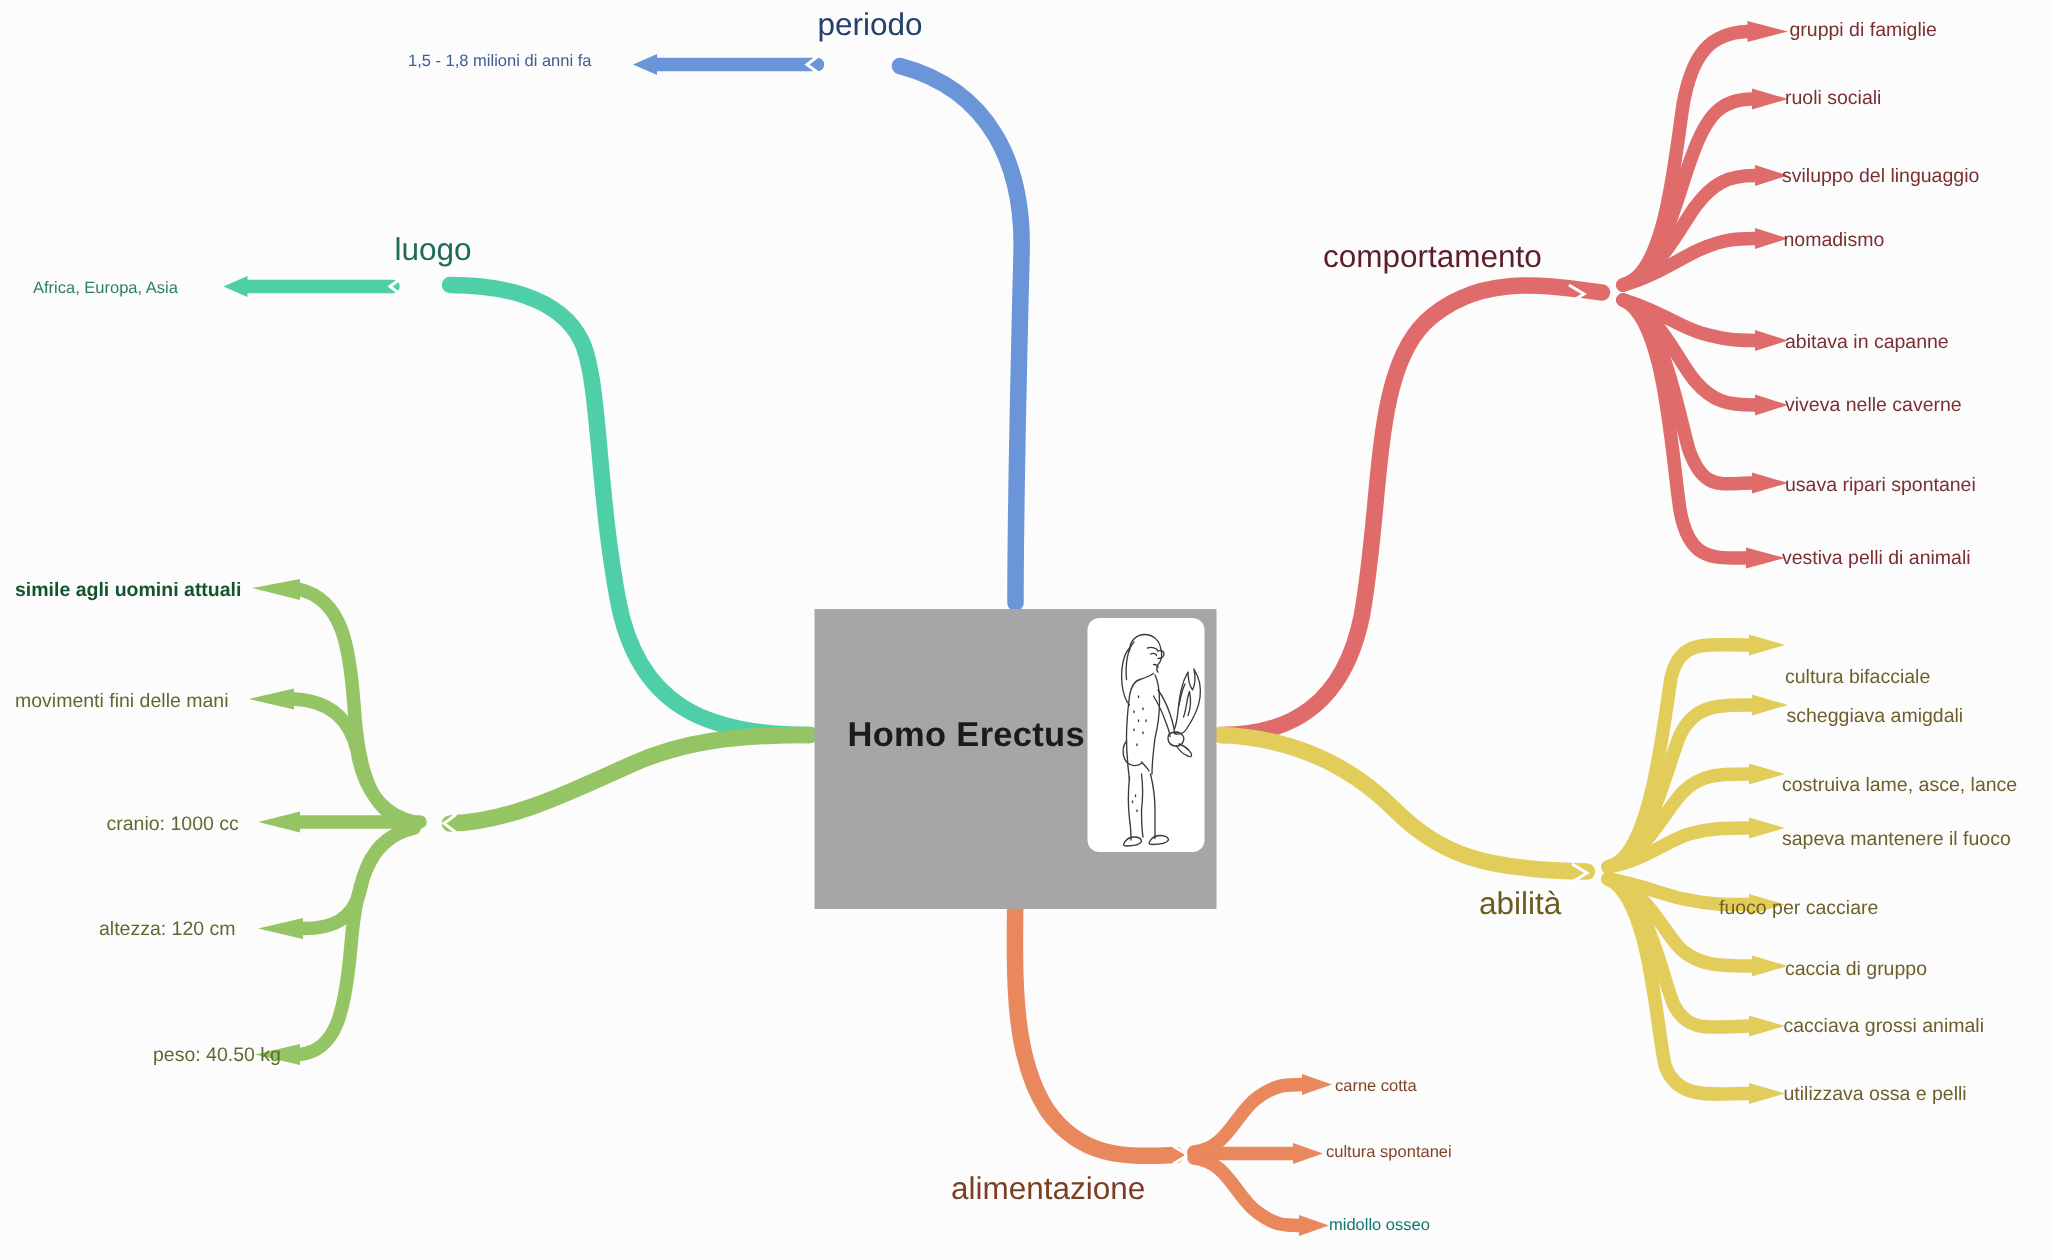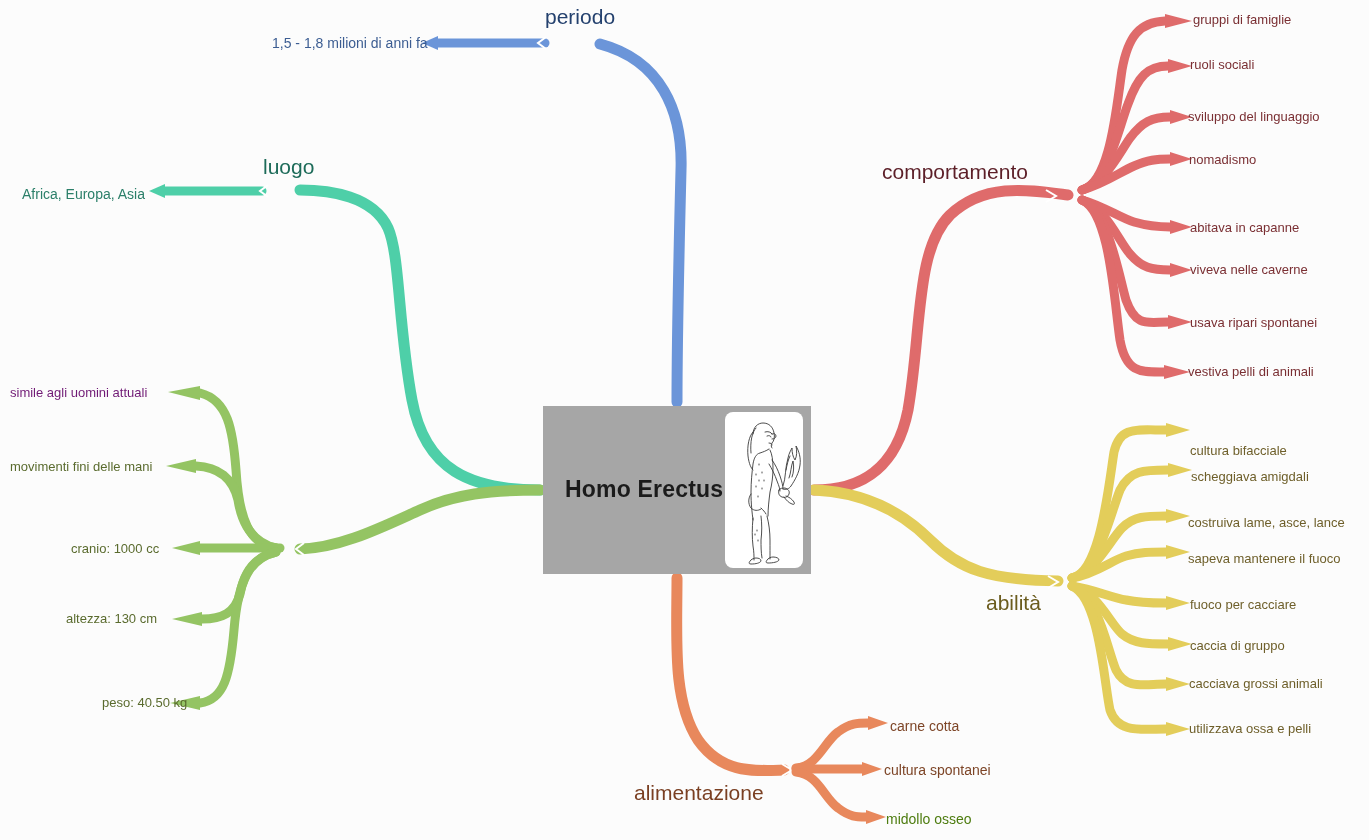--- a/index.html
+++ b/index.html
@@ -63,7 +63,7 @@
   }
   .branch-label { font-size: 21px; }
   .leaf-label   { font-size: 13px; }
-  .leaf-label.sm { font-size: 14px; }
+  .leaf-label.sm { font-size: 11px; }
 
   
   .footer {

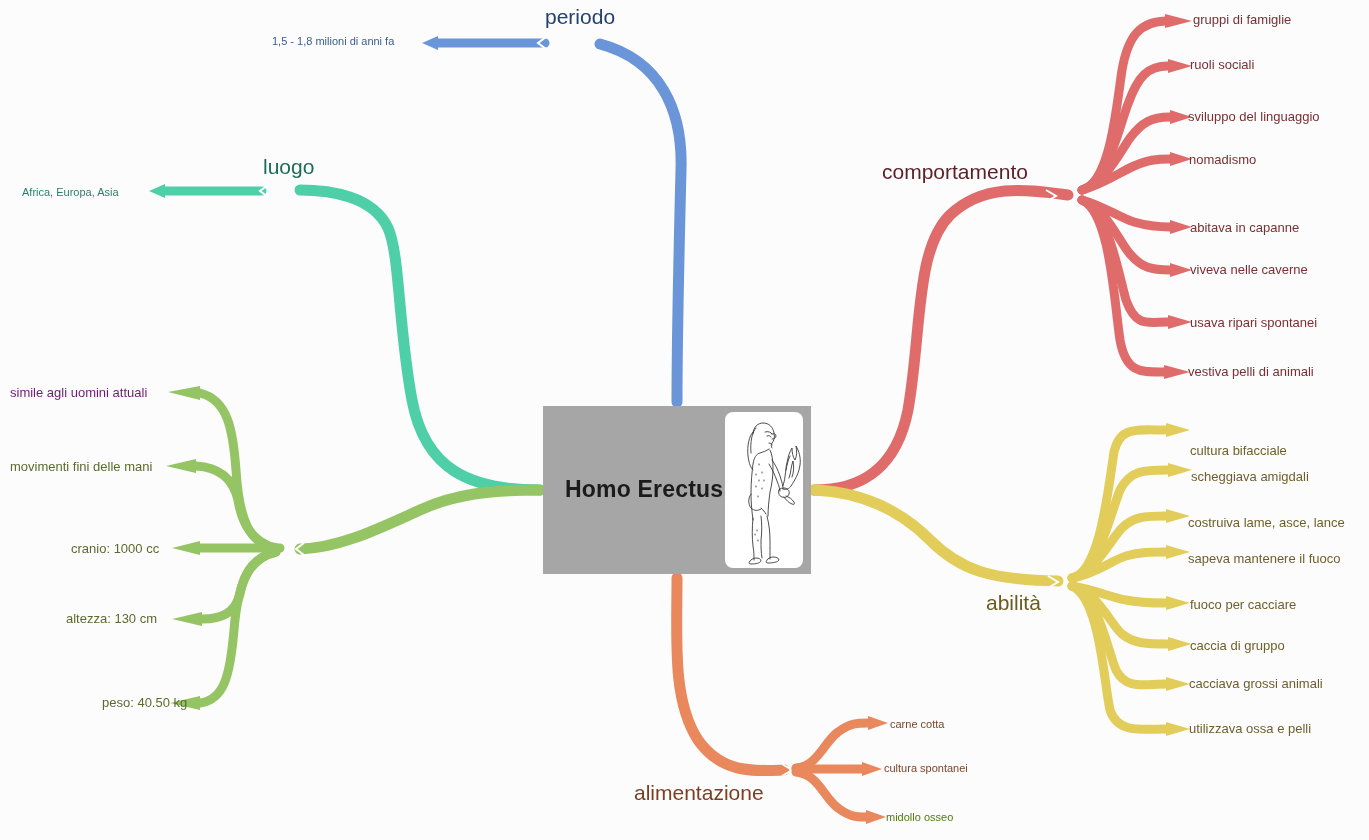--- a/index.html
+++ b/index.html
@@ -244,7 +244,7 @@
   <div class="node-label branch-label" style="left:263px; top:155px; color:#1d6b59;">luogo</div>
   <div class="node-label leaf-label sm" style="left:22px; top:186px; color:#2b7f69;">Africa, Europa, Asia</div>
 
-  <div class="node-label leaf-label" style="left:10px; top:385px; color:#701a75;">simile agli uomini attuali</div>
+  <div class="node-label leaf-label" style="left:10px; top:385px; color:#14532d;font-weight:bold;">simile agli uomini attuali</div>
   <div class="node-label leaf-label" style="left:10px; top:459px; color:#5a6b2e;">movimenti fini delle mani</div>
   <div class="node-label leaf-label" style="left:71px; top:541px; color:#5a6b2e;">cranio: 1000 cc</div>
   <div class="node-label leaf-label" style="left:66px; top:611px; color:#5a6b2e;">altezza: 130 cm</div>

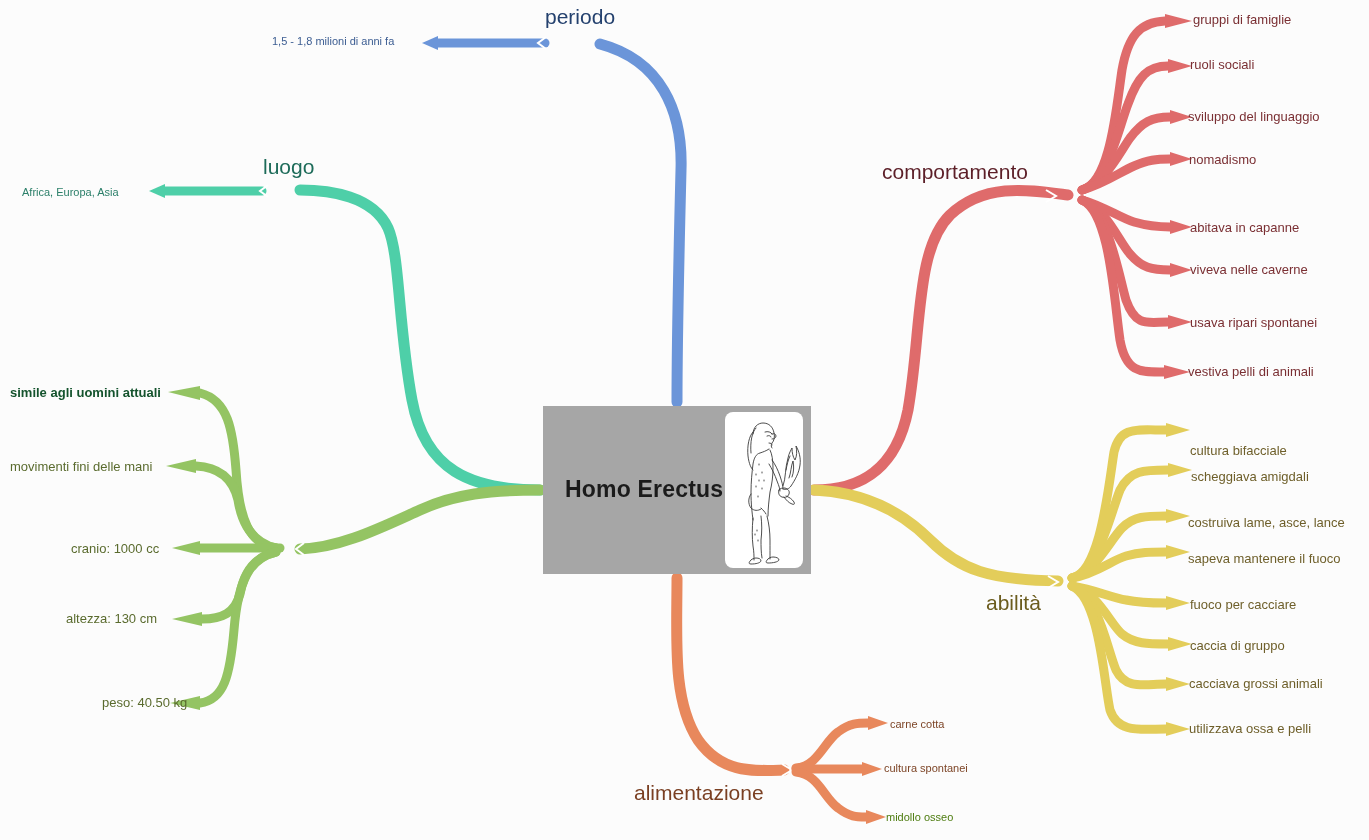--- a/index.html
+++ b/index.html
@@ -29,7 +29,7 @@
     left: 543px;
     top: 406px;
     width: 268px;
-    height: 168px;
+    height: 200px;
     background: #a6a6a6;
     box-sizing: border-box;
   }

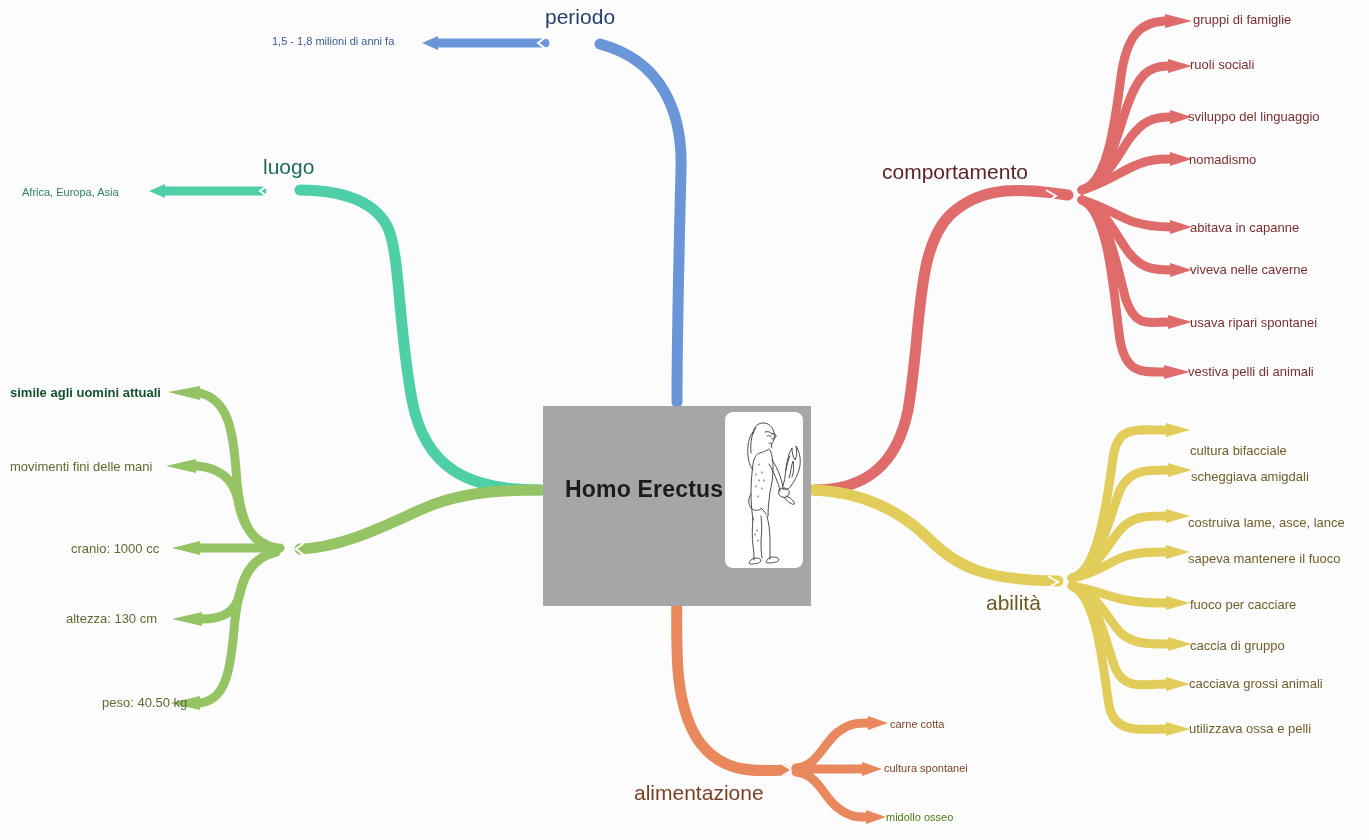--- a/index.html
+++ b/index.html
@@ -265,7 +265,7 @@
   <div class="node-label leaf-label" style="left:1191px; top:469px; color:#6e5f2a;">scheggiava amigdali</div>
   <div class="node-label leaf-label" style="left:1188px; top:515px; color:#6e5f2a;">costruiva lame, asce, lance</div>
   <div class="node-label leaf-label" style="left:1188px; top:551px; color:#6e5f2a;">sapeva mantenere il fuoco</div>
-  <div class="node-label leaf-label" style="left:1190px; top:597px; color:#6e5f2a;">fuoco per cacciare</div>
+  <div class="node-label leaf-label" style="left:1146px; top:597px; color:#6e5f2a;">fuoco per cacciare</div>
   <div class="node-label leaf-label" style="left:1190px; top:638px; color:#6e5f2a;">caccia di gruppo</div>
   <div class="node-label leaf-label" style="left:1189px; top:676px; color:#6e5f2a;">cacciava grossi animali</div>
   <div class="node-label leaf-label" style="left:1189px; top:721px; color:#6e5f2a;">utilizzava ossa e pelli</div>

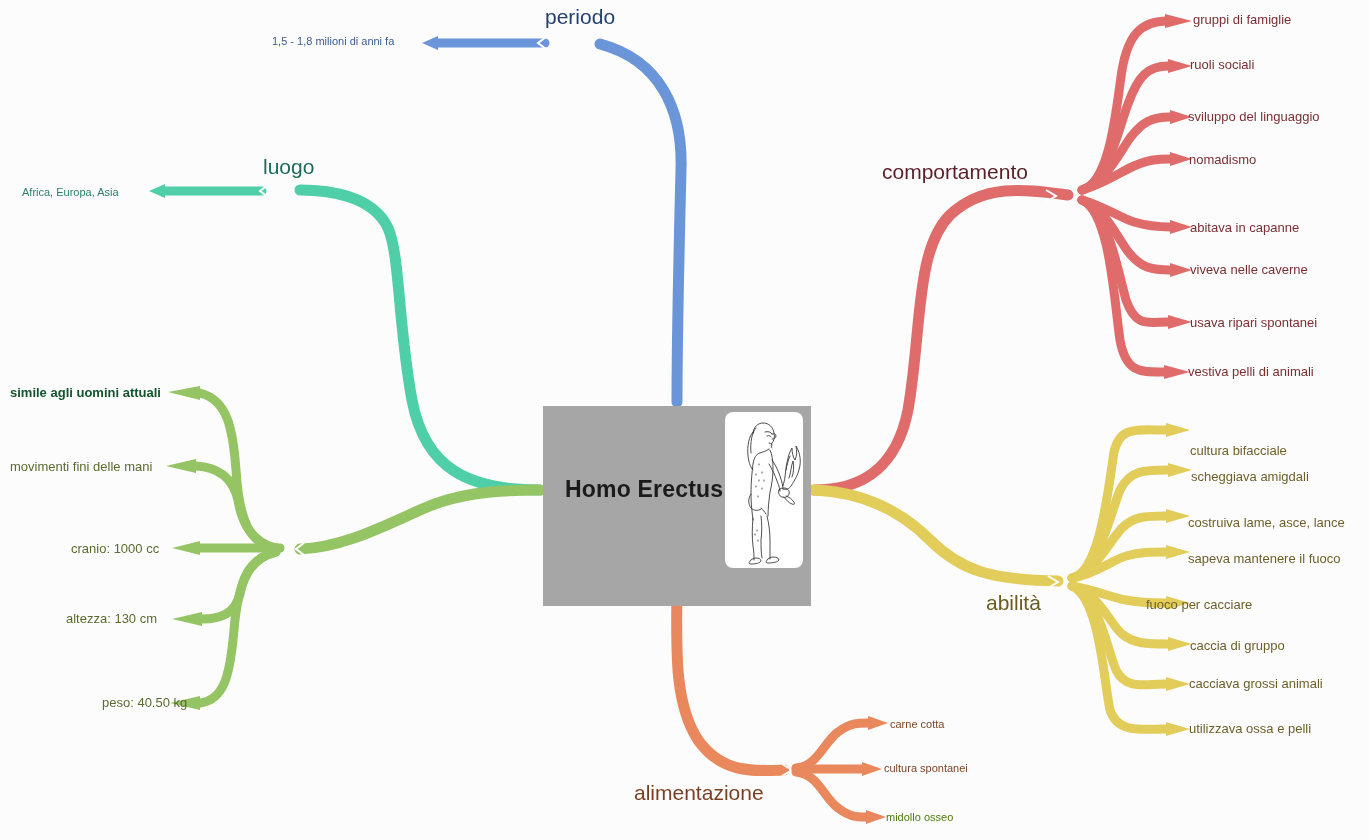--- a/index.html
+++ b/index.html
@@ -247,7 +247,7 @@
   <div class="node-label leaf-label" style="left:10px; top:385px; color:#14532d;font-weight:bold;">simile agli uomini attuali</div>
   <div class="node-label leaf-label" style="left:10px; top:459px; color:#5a6b2e;">movimenti fini delle mani</div>
   <div class="node-label leaf-label" style="left:71px; top:541px; color:#5a6b2e;">cranio: 1000 cc</div>
-  <div class="node-label leaf-label" style="left:66px; top:611px; color:#5a6b2e;">altezza: 130 cm</div>
+  <div class="node-label leaf-label" style="left:66px; top:611px; color:#5a6b2e;">altezza: 120 cm</div>
   <div class="node-label leaf-label" style="left:74px; top:695px; color:#5a6b2e;margin-left:28px;">peso: 40.50 kg</div>
 
   <div class="node-label branch-label" style="left:882px; top:160px; color:#5c1f28;">comportamento</div>

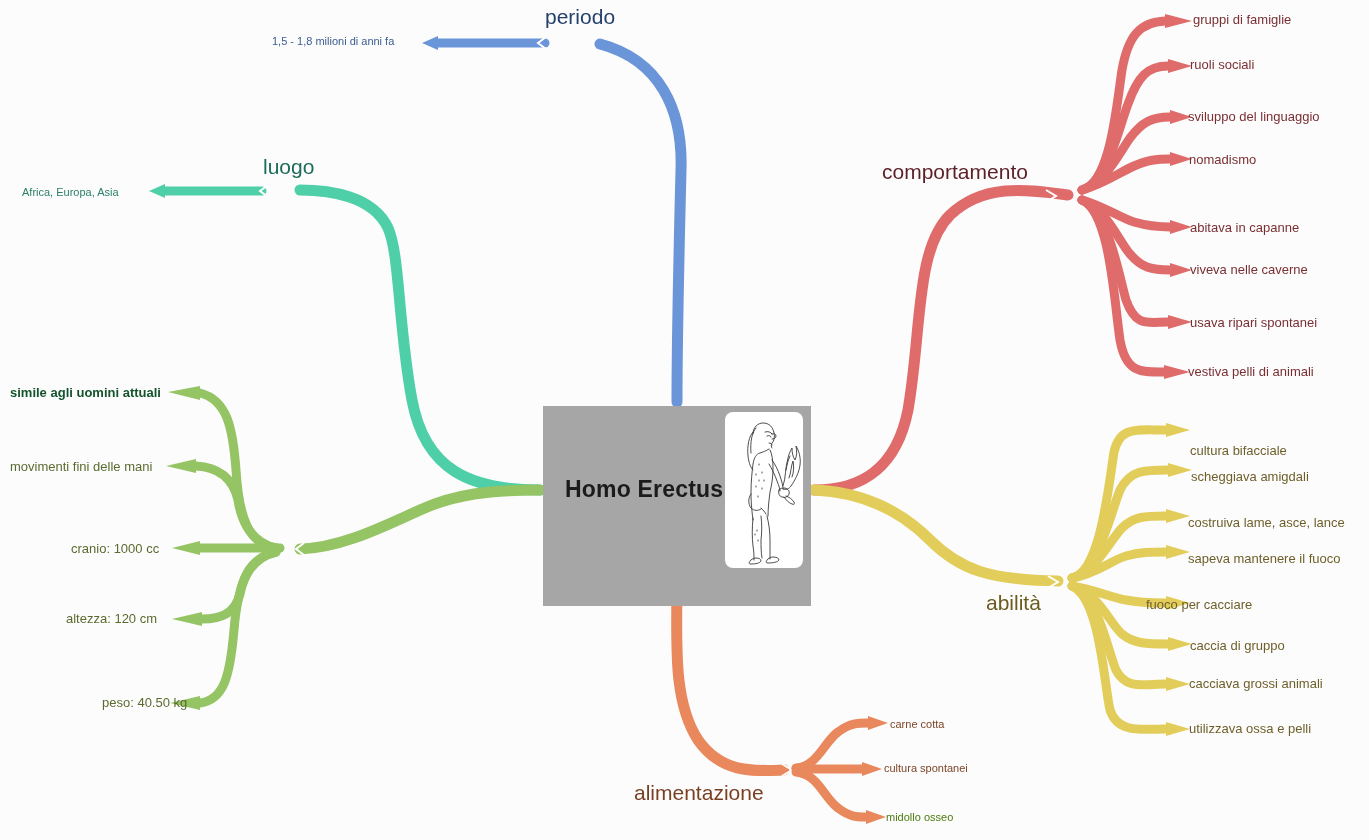--- a/index.html
+++ b/index.html
@@ -273,7 +273,7 @@
   <div class="node-label branch-label" style="left:634px; top:781px; color:#7a3f22;">alimentazione</div>
   <div class="node-label leaf-label sm" style="left:890px; top:718px; color:#7d4527;">carne cotta</div>
   <div class="node-label leaf-label sm" style="left:884px; top:762px; color:#7d4527;">cultura spontanei</div>
-  <div class="node-label leaf-label sm" style="left:886px; top:811px; color:#4d7c0f;">midollo osseo</div>
+  <div class="node-label leaf-label sm" style="left:886px; top:811px; color:#0f766e;">midollo osseo</div>
 
 
 </div>

